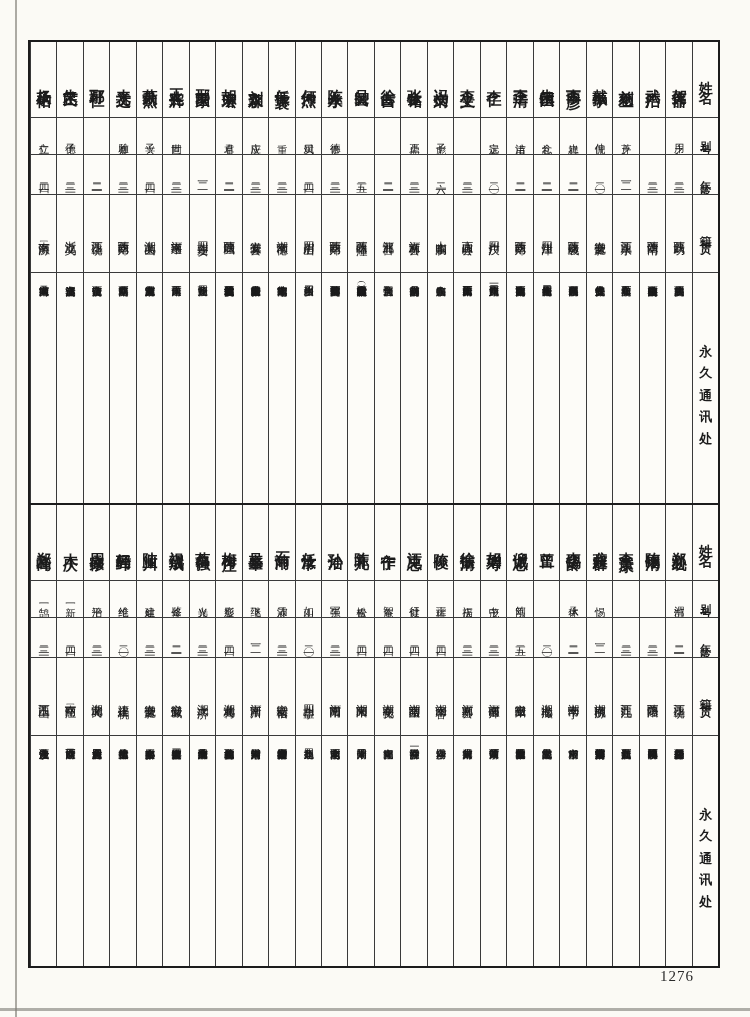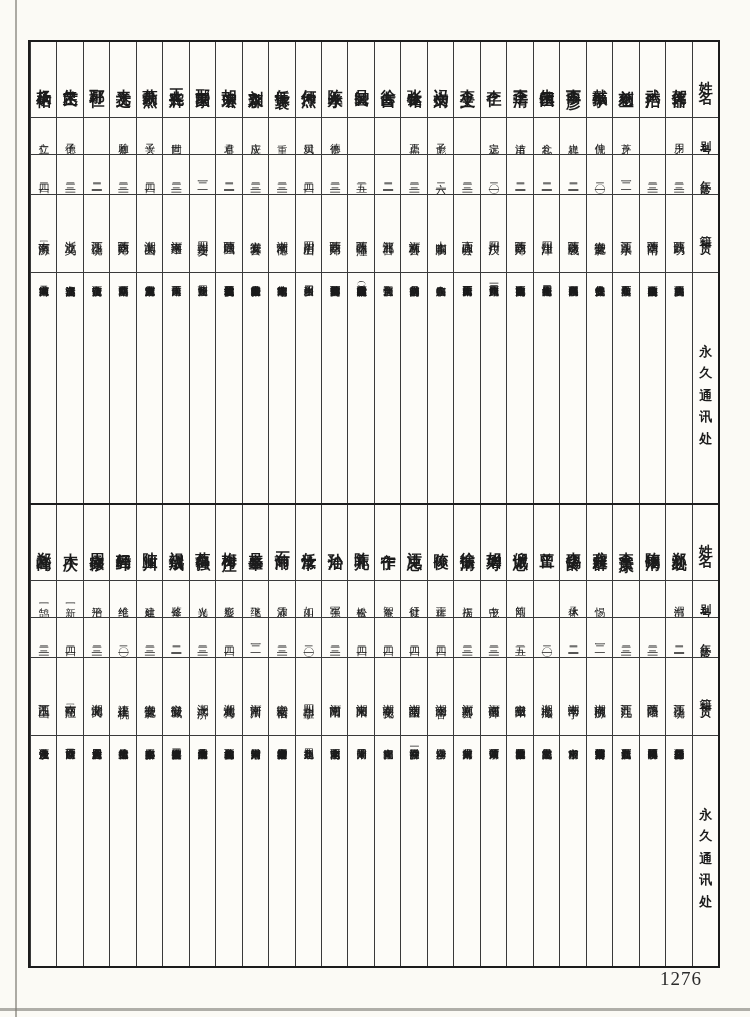--- a/index.html
+++ b/index.html
@@ -40,7 +40,7 @@
   .col.header .cell.native{font-size:12px;letter-spacing:8px;}
   .col.header .cell.address{font-size:13px;letter-spacing:22px;justify-content:center;padding-top:0;}
   .page-number{
-    position:absolute;left:660px;top:968px;font-size:19px;letter-spacing:1px;color:#2a2a2a;
+    position:absolute;left:660px;top:968px;font-size:15px;letter-spacing:1px;color:#2a2a2a;
     font-family:"Liberation Serif","DejaVu Serif",serif;
     text-align:right;
   }

